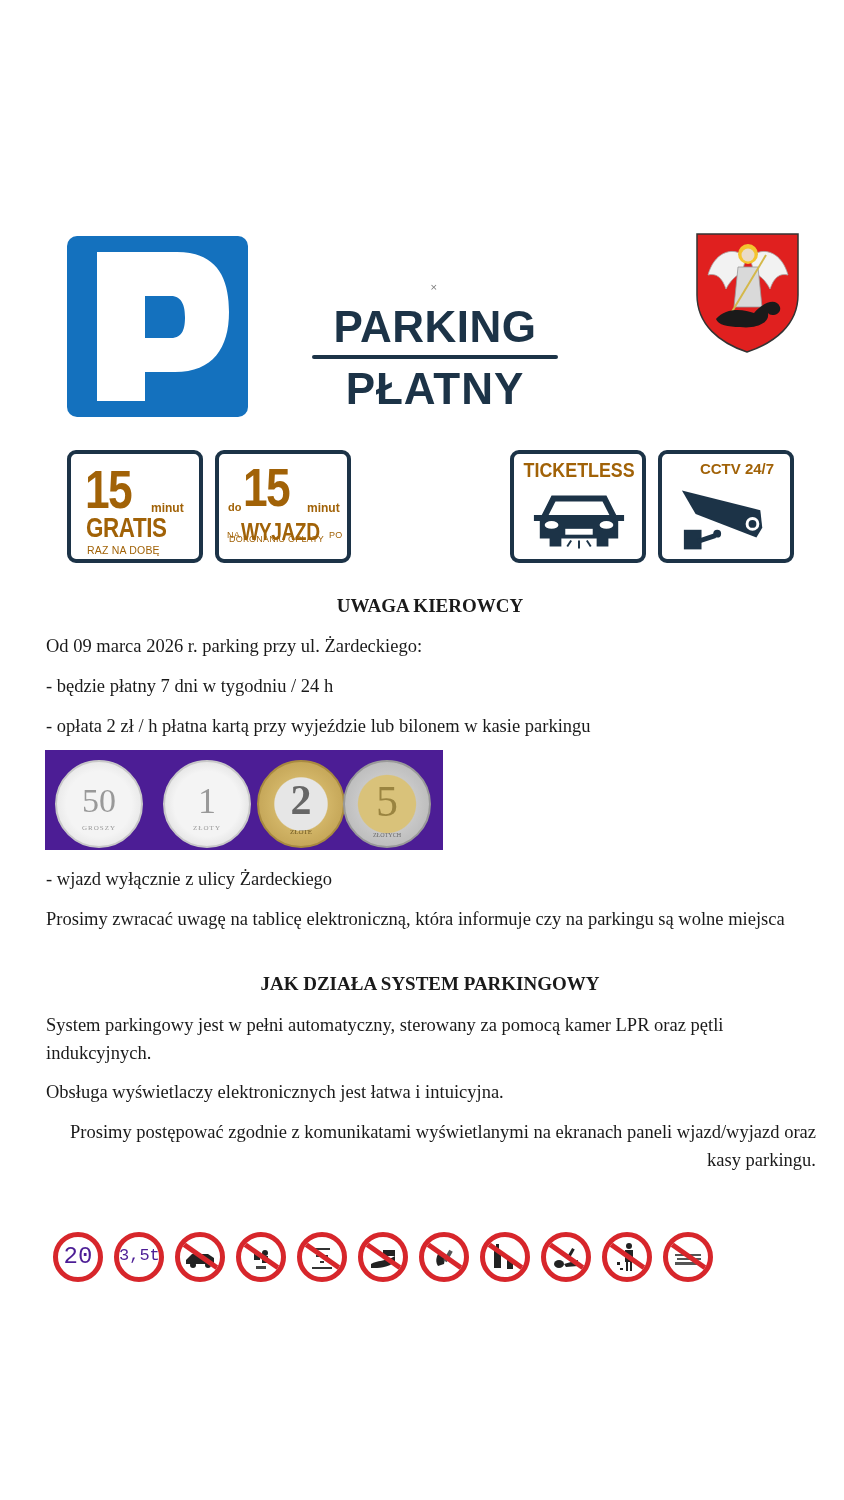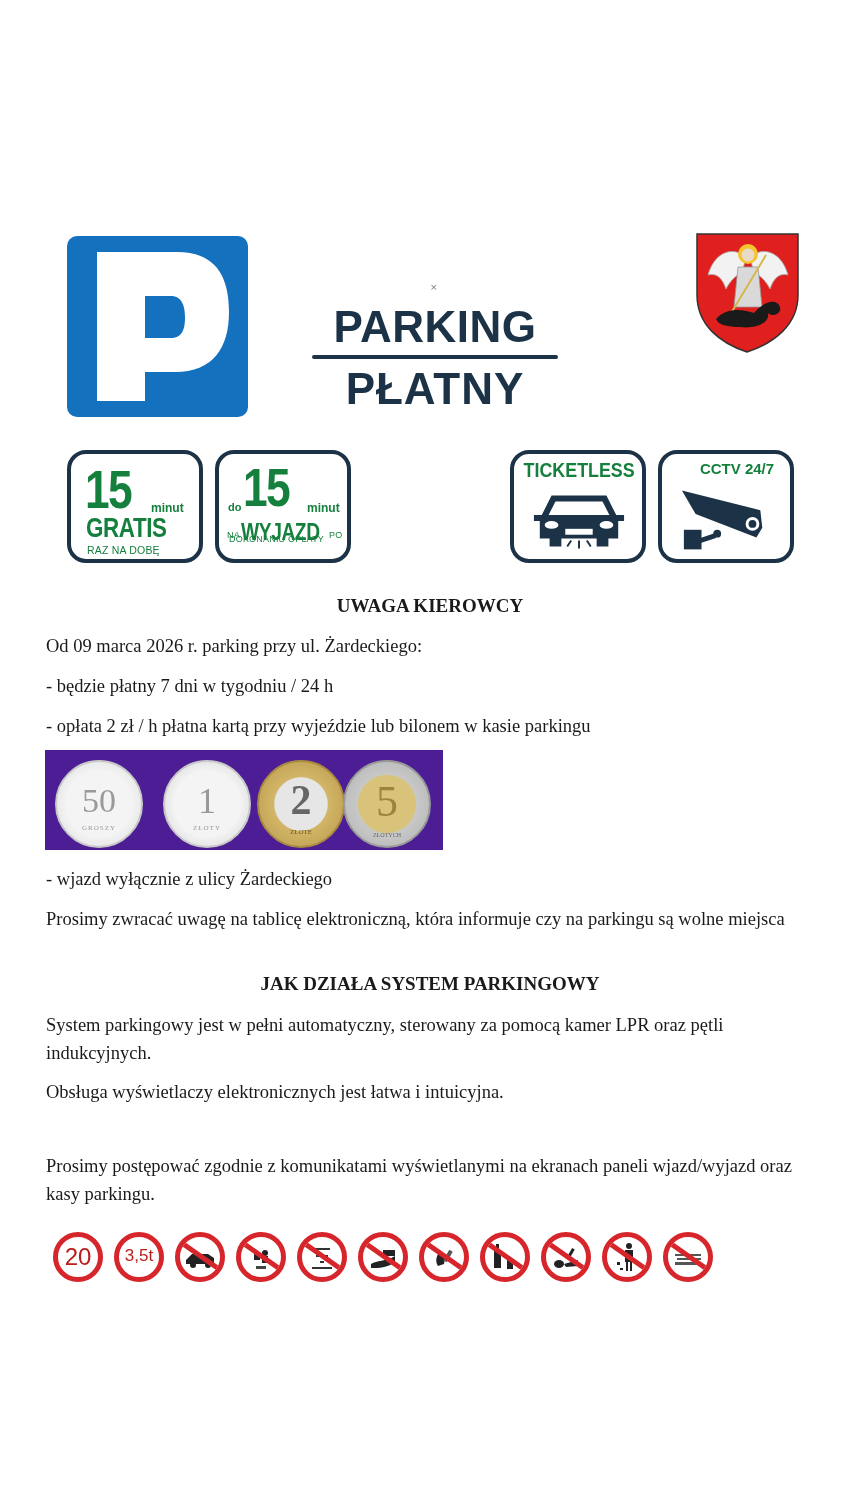--- a/index.html
+++ b/index.html
@@ -16,7 +16,7 @@
   
   .crest { left: 696px; top: 233px; width: 103px; height: 120px; }
   
-  .tile { top: 450px; width: 136px; height: 113px; border: 4px solid #1c3347; border-radius: 19px; box-sizing: border-box; background: #fff; color: #15803d; font-family: "Liberation Sans", sans-serif; }
+  .tile { top: 450px; width: 136px; height: 113px; border: 4px solid #1c3347; border-radius: 9px; box-sizing: border-box; background: #fff; color: #a16207; font-family: "Liberation Sans", sans-serif; }
   .tile1 { left: 67px; } .tile2 { left: 215px; } .tile3 { left: 510px; } .tile4 { left: 658px; }
   .t-big { position: absolute; font-weight: 700; font-size: 54px; line-height: 54px; letter-spacing: -2px; transform: scaleX(0.82); transform-origin: left top; }
   .t-small { position: absolute; font-weight: 700; font-size: 12px; }

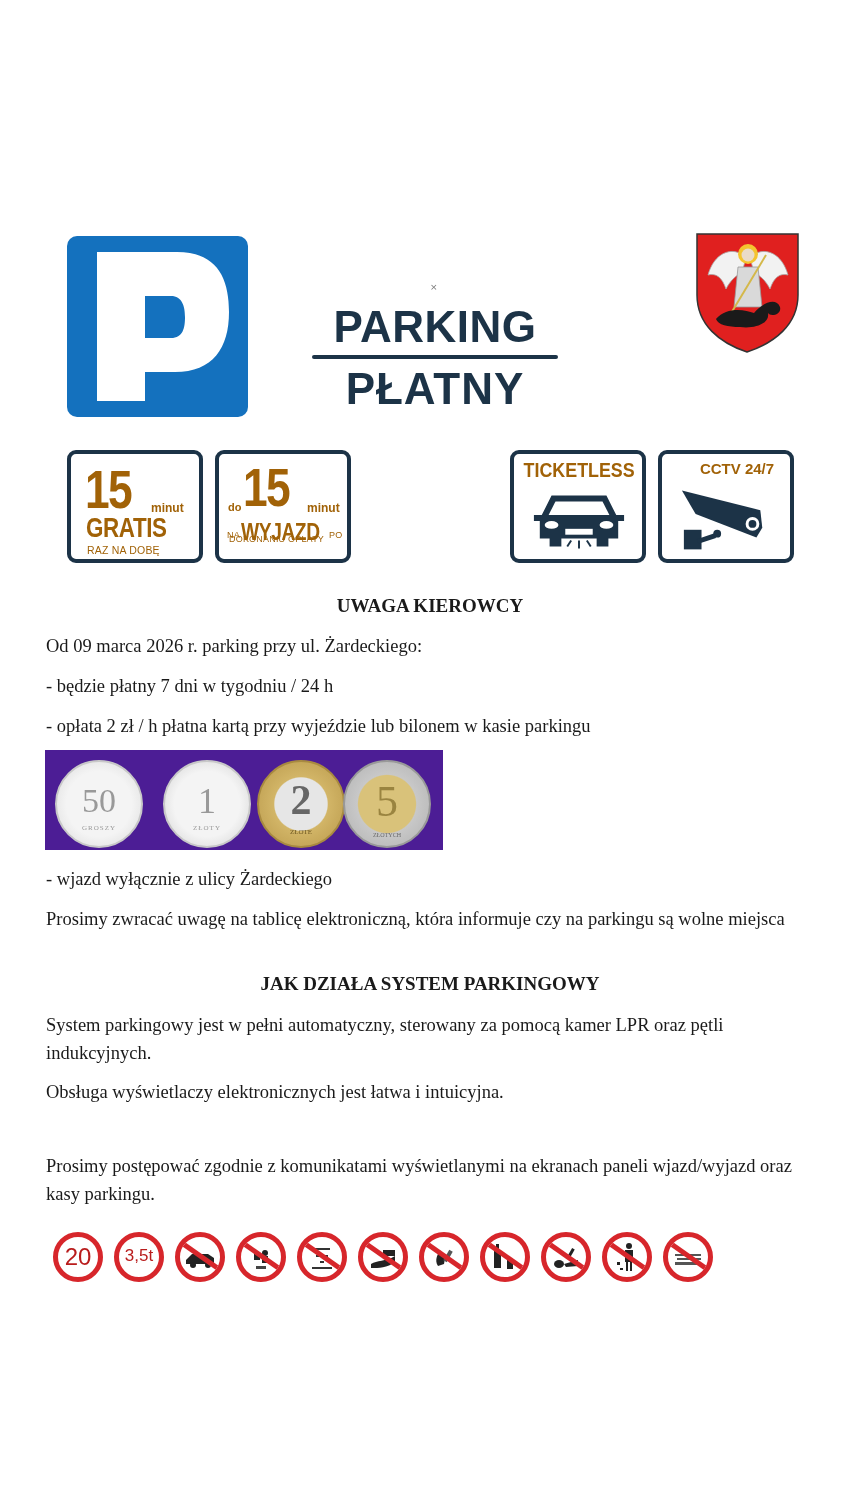--- a/index.html
+++ b/index.html
@@ -139,7 +139,7 @@
 <div class="abs heading" style="top:973px;">JAK DZIAŁA SYSTEM PARKINGOWY</div>
 <div class="abs para" style="top:1011px;">System parkingowy jest w pełni automatyczny, sterowany za pomocą kamer LPR oraz pętli indukcyjnych.</div>
 <div class="abs para" style="top:1078px;">Obsługa wyświetlaczy elektronicznych jest łatwa i intuicyjna.</div>
-<div class="abs para" style="top:1152px;">Prosimy postępować zgodnie z komunikatami wyświetlanymi na ekranach paneli wjazd/wyjazd oraz kasy parkingu.</div>
+<div class="abs para" style="top:1118px;text-align:right;">Prosimy postępować zgodnie z komunikatami wyświetlanymi na ekranach paneli wjazd/wyjazd oraz kasy parkingu.</div>
 
 <div class="abs sign" style="left:53px;">
   <div class="txt" style="top:6px; font-size:24px;">20</div>

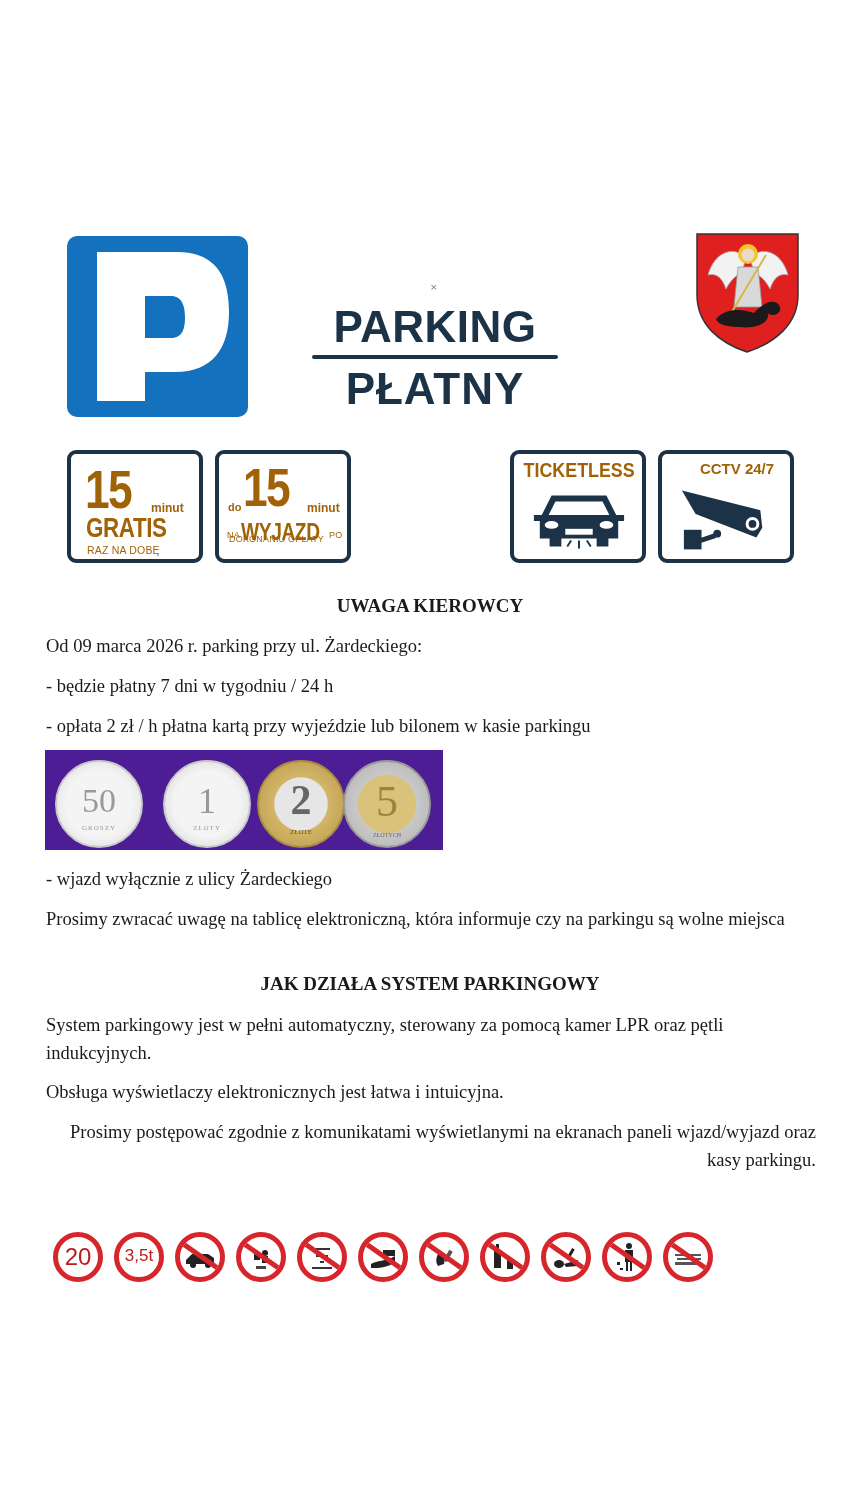--- a/index.html
+++ b/index.html
@@ -34,7 +34,7 @@
   
   .sign { top: 1232px; width: 50px; height: 50px; border-radius: 50%; border: 5px solid #d7262b; box-sizing: border-box; background: #fff; overflow: hidden; }
   .sign .slash { position: absolute; left: -4px; top: 17px; width: 50px; height: 5px; background: #d7262b; transform: rotate(35deg); z-index: 2; }
-  .sign .txt { position: absolute; left: 0; right: 0; text-align: center; font-family: Liberation Sans, sans-serif; color: #b91c1c; }
+  .sign .txt { position: absolute; left: 0; right: 0; text-align: center; font-family: Liberation Mono, monospace; color: #4c1d95; }
   .sign svg { position: absolute; left: 4px; top: 5px; width: 32px; height: 30px; z-index: 1; }
 </style>
 </head>

